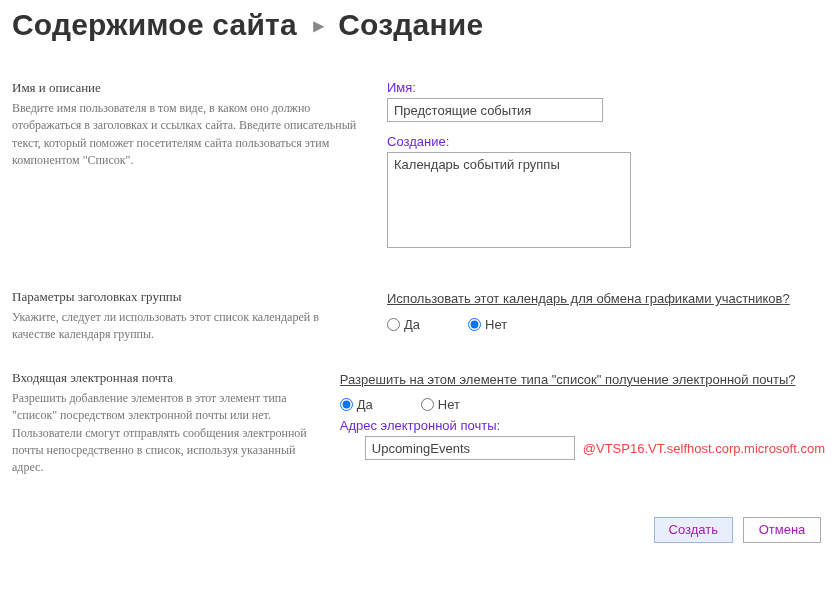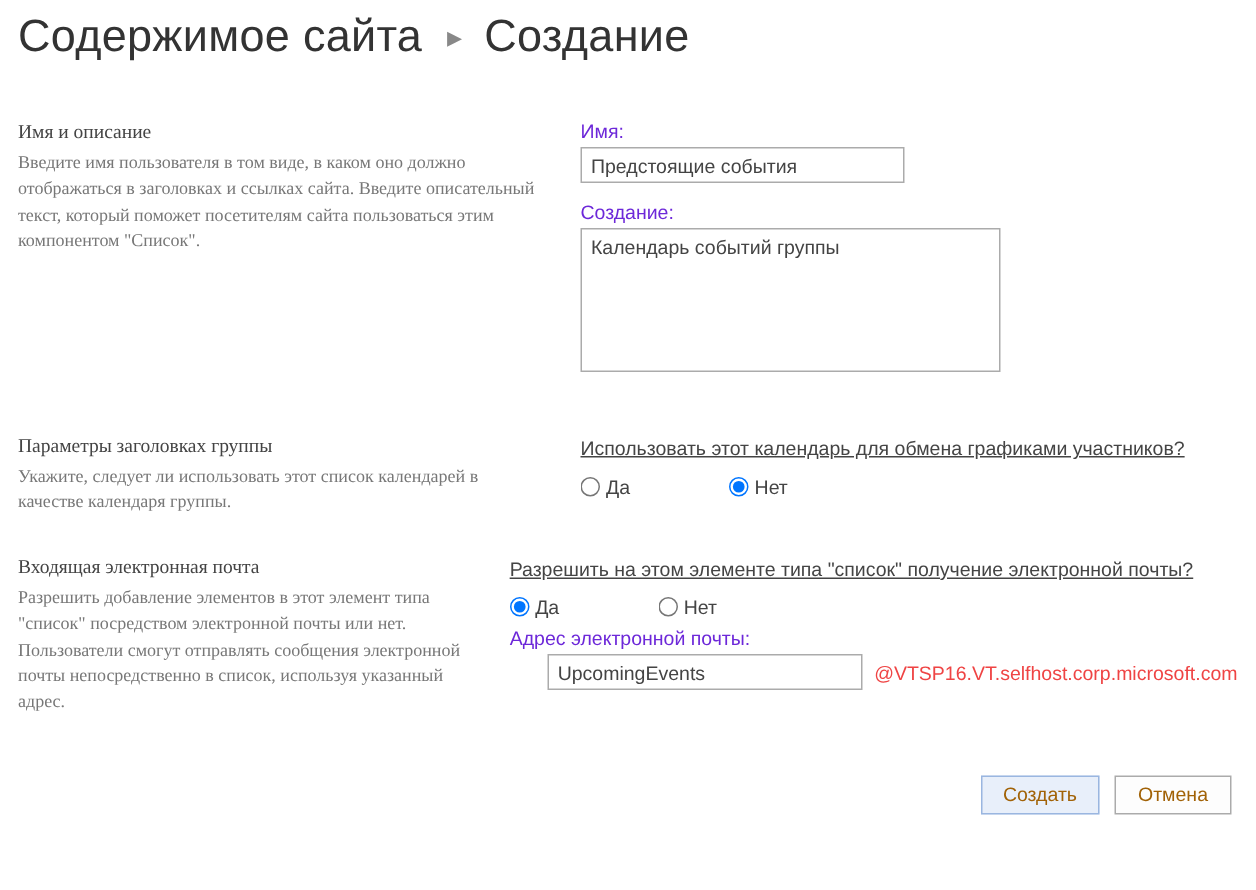--- a/index.html
+++ b/index.html
@@ -13,7 +13,7 @@
     }
     .breadcrumb {
       font-size: 30px;
-      font-weight: 400;
+      font-weight: 700;
       color: #333;
       margin-bottom: 38px;
       letter-spacing: 0.2px;

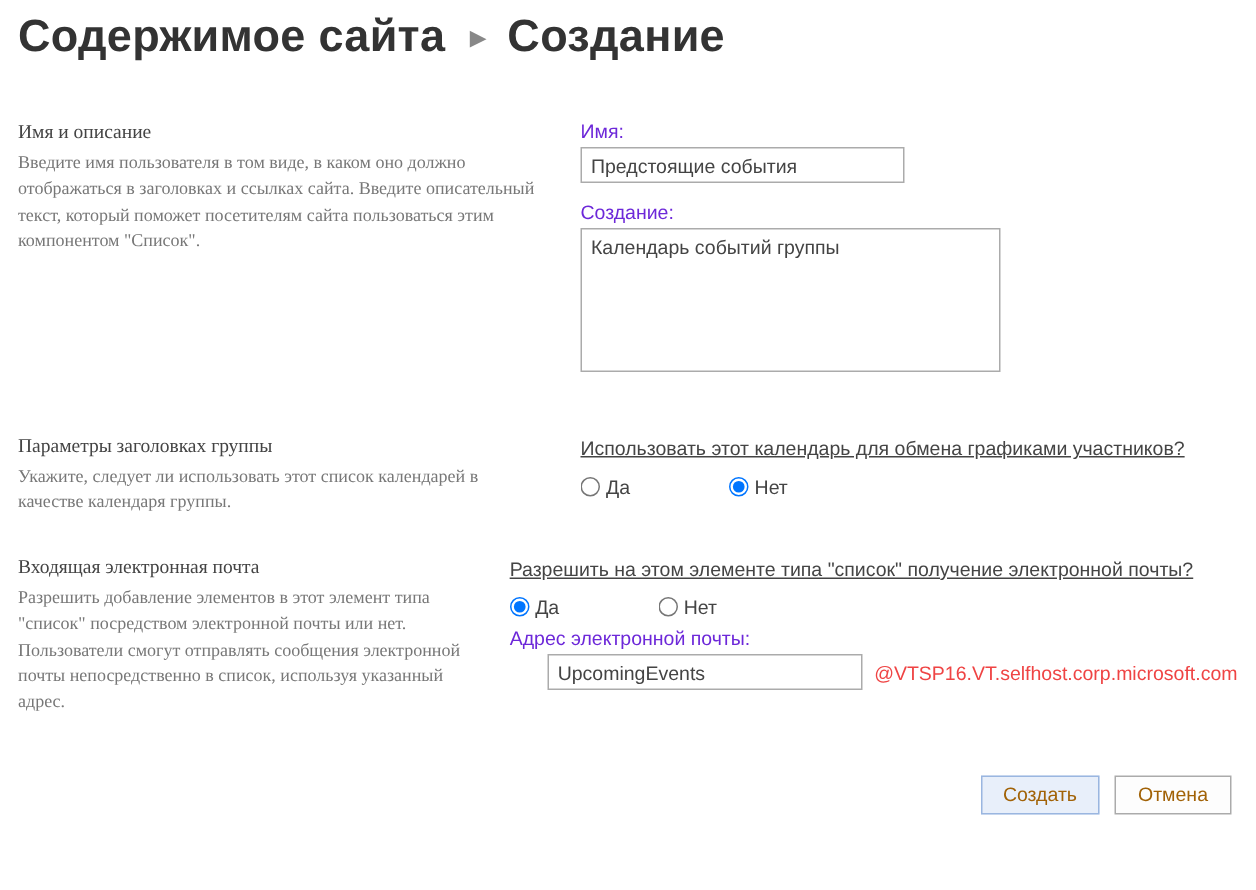--- a/index.html
+++ b/index.html
@@ -66,7 +66,7 @@
       outline: none;
     }
     textarea.txt {
-      width: 280px;
+      width: 244px;
       height: 96px;
       padding: 4px 6px;
       font-family: inherit;

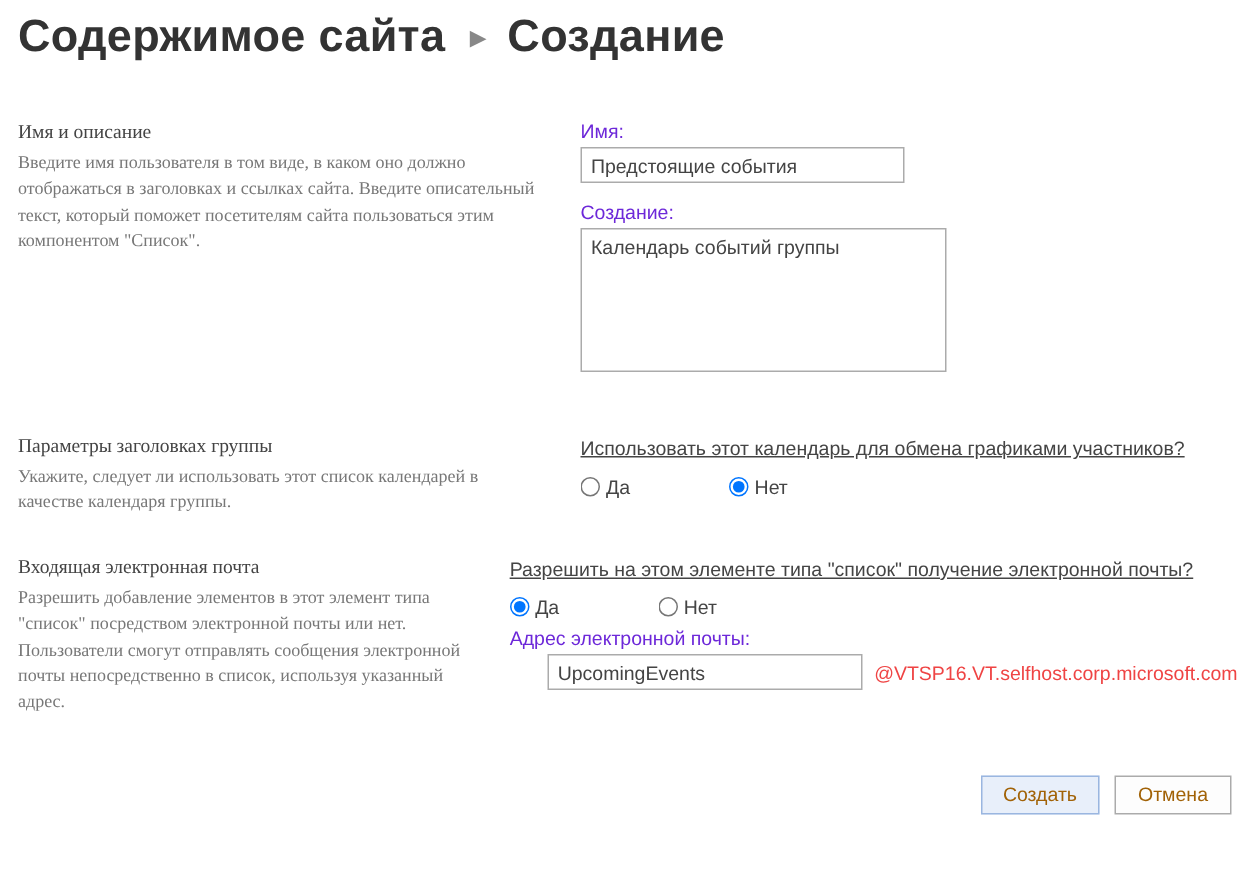--- a/index.html
+++ b/index.html
@@ -86,7 +86,7 @@
     }
     .radios {
       display: flex;
-      gap: 66px;
+      gap: 48px;
       align-items: center;
       margin-bottom: 6px;
     }

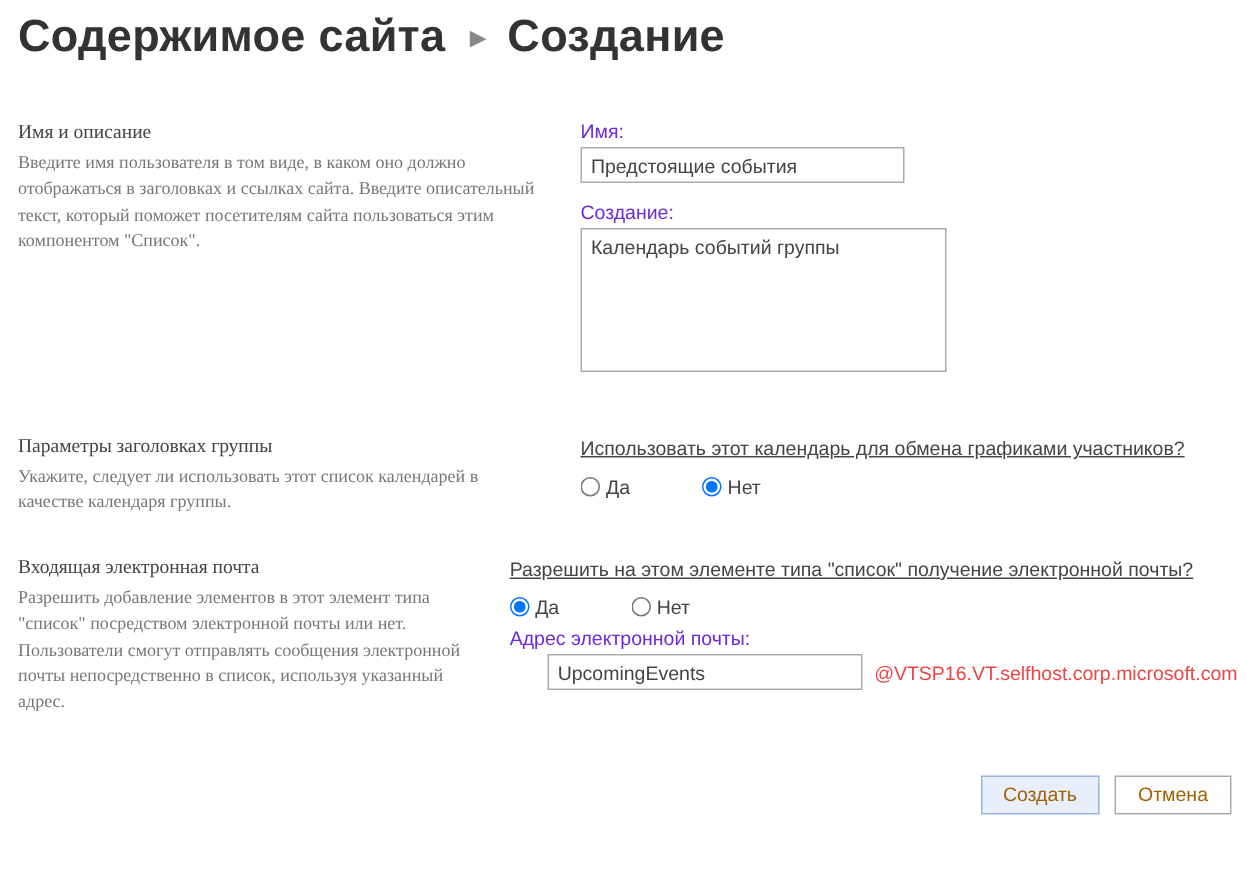--- a/index.html
+++ b/index.html
@@ -125,7 +125,7 @@
       padding: 0 14px;
       font-family: inherit;
       font-size: 13px;
-      color: #a16207;
+      color: #a21caf;
       background: #fdfdfd;
       border: 1px solid #ababab;
       cursor: pointer;

